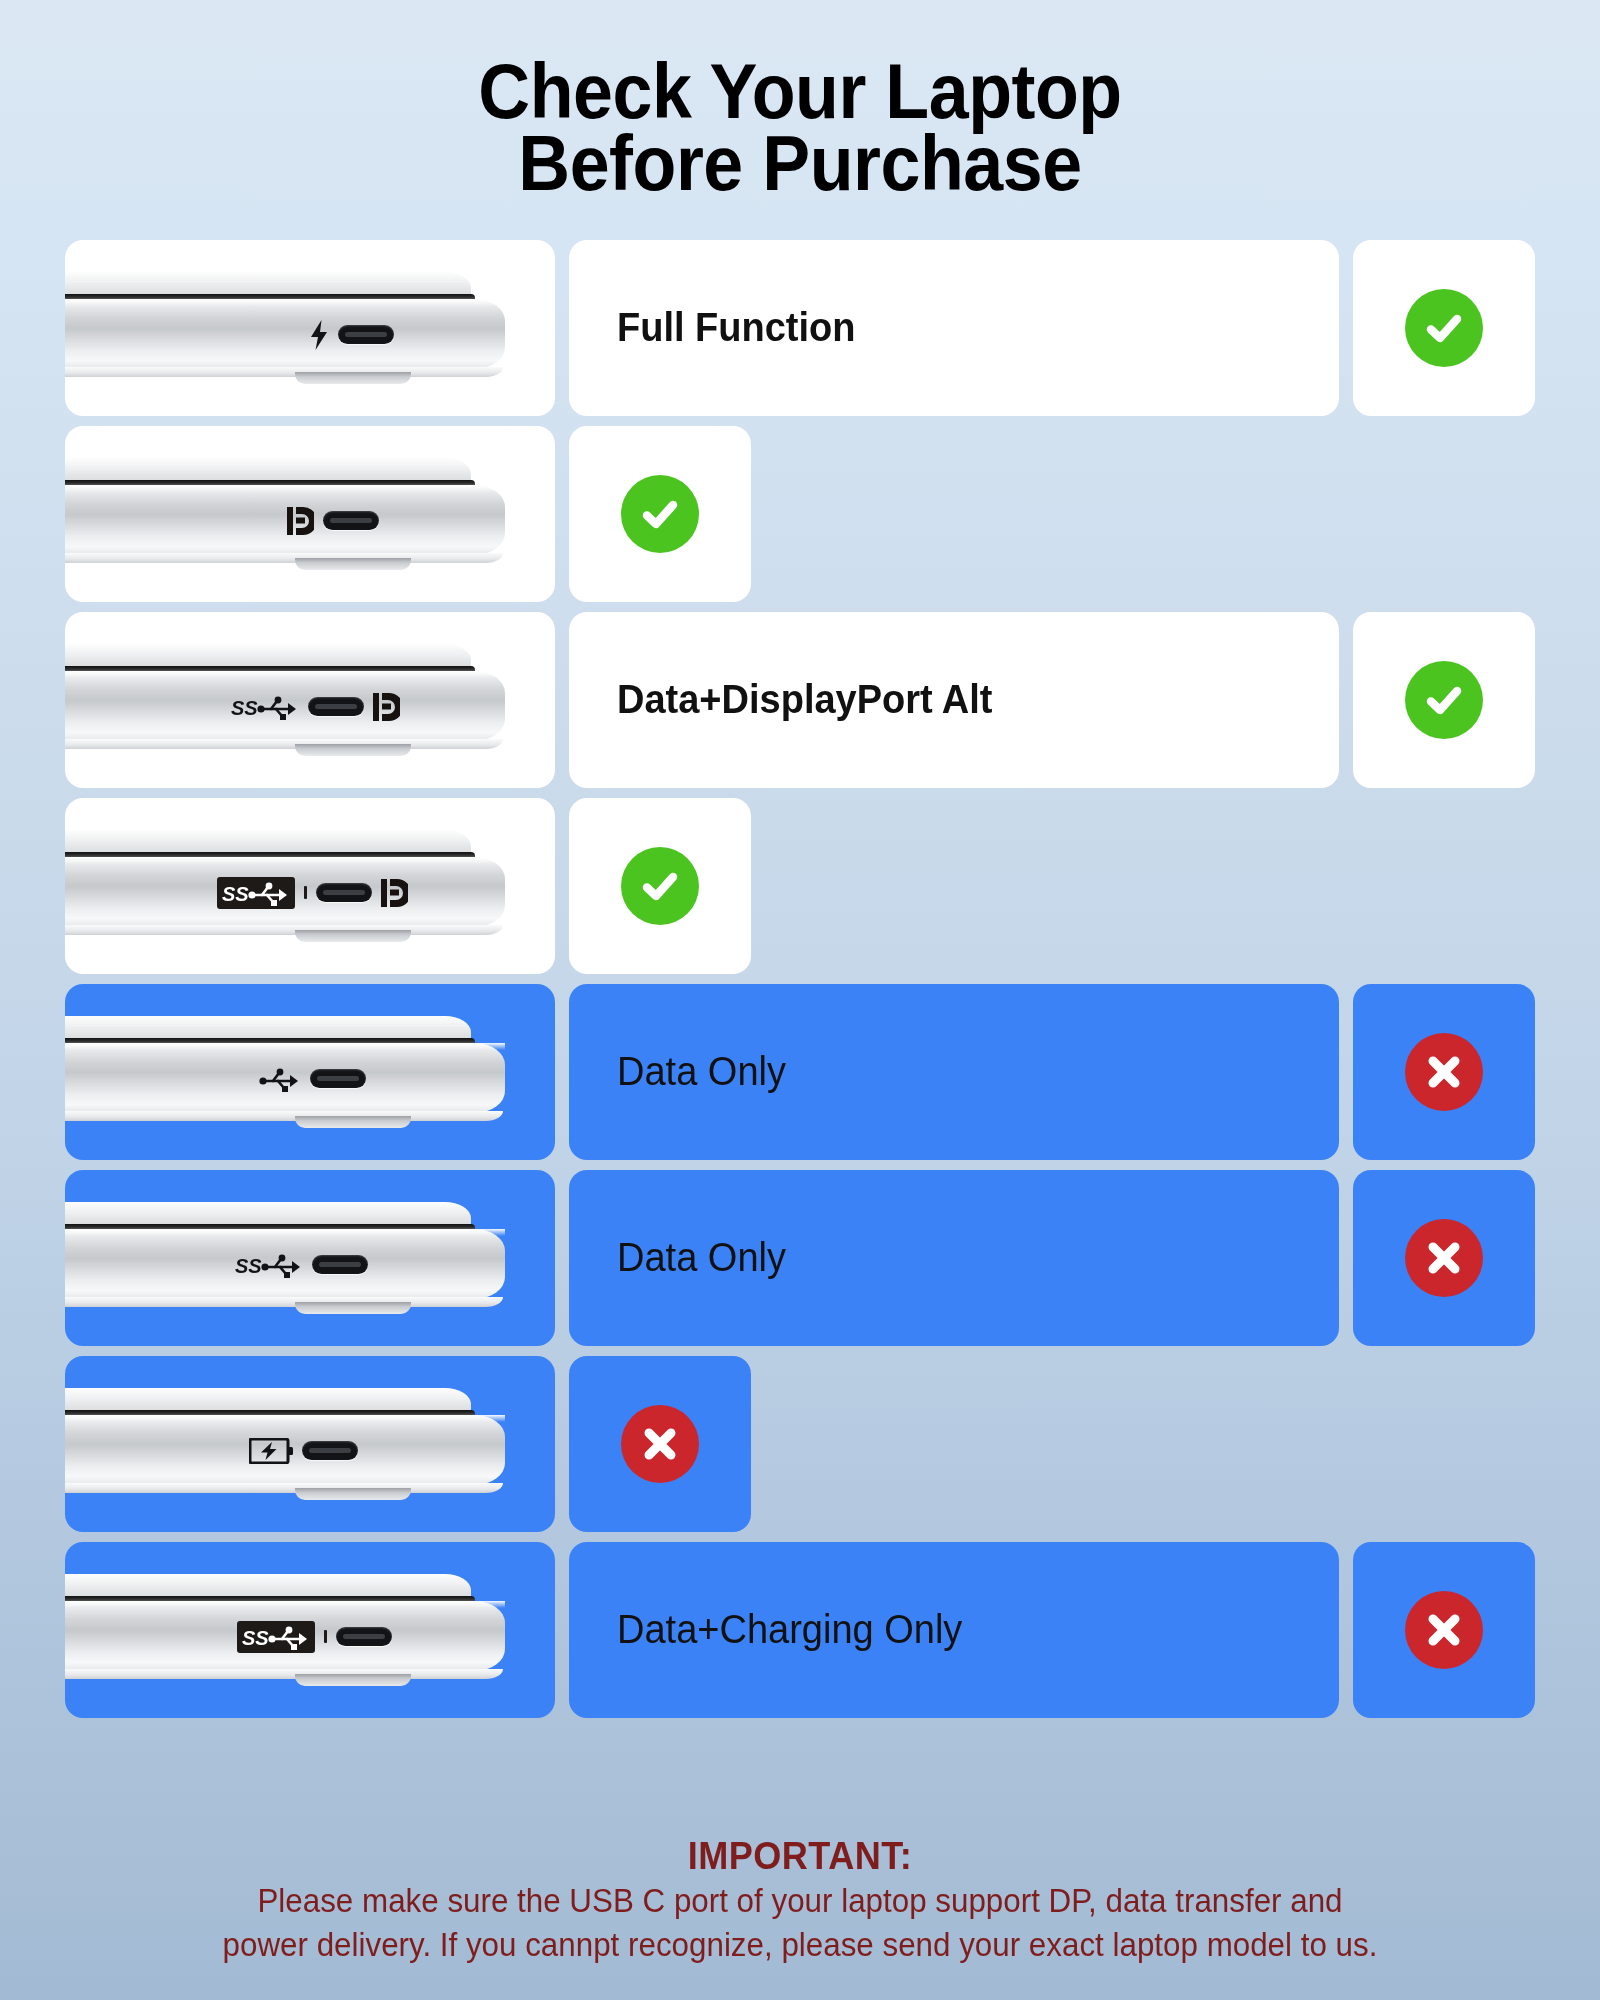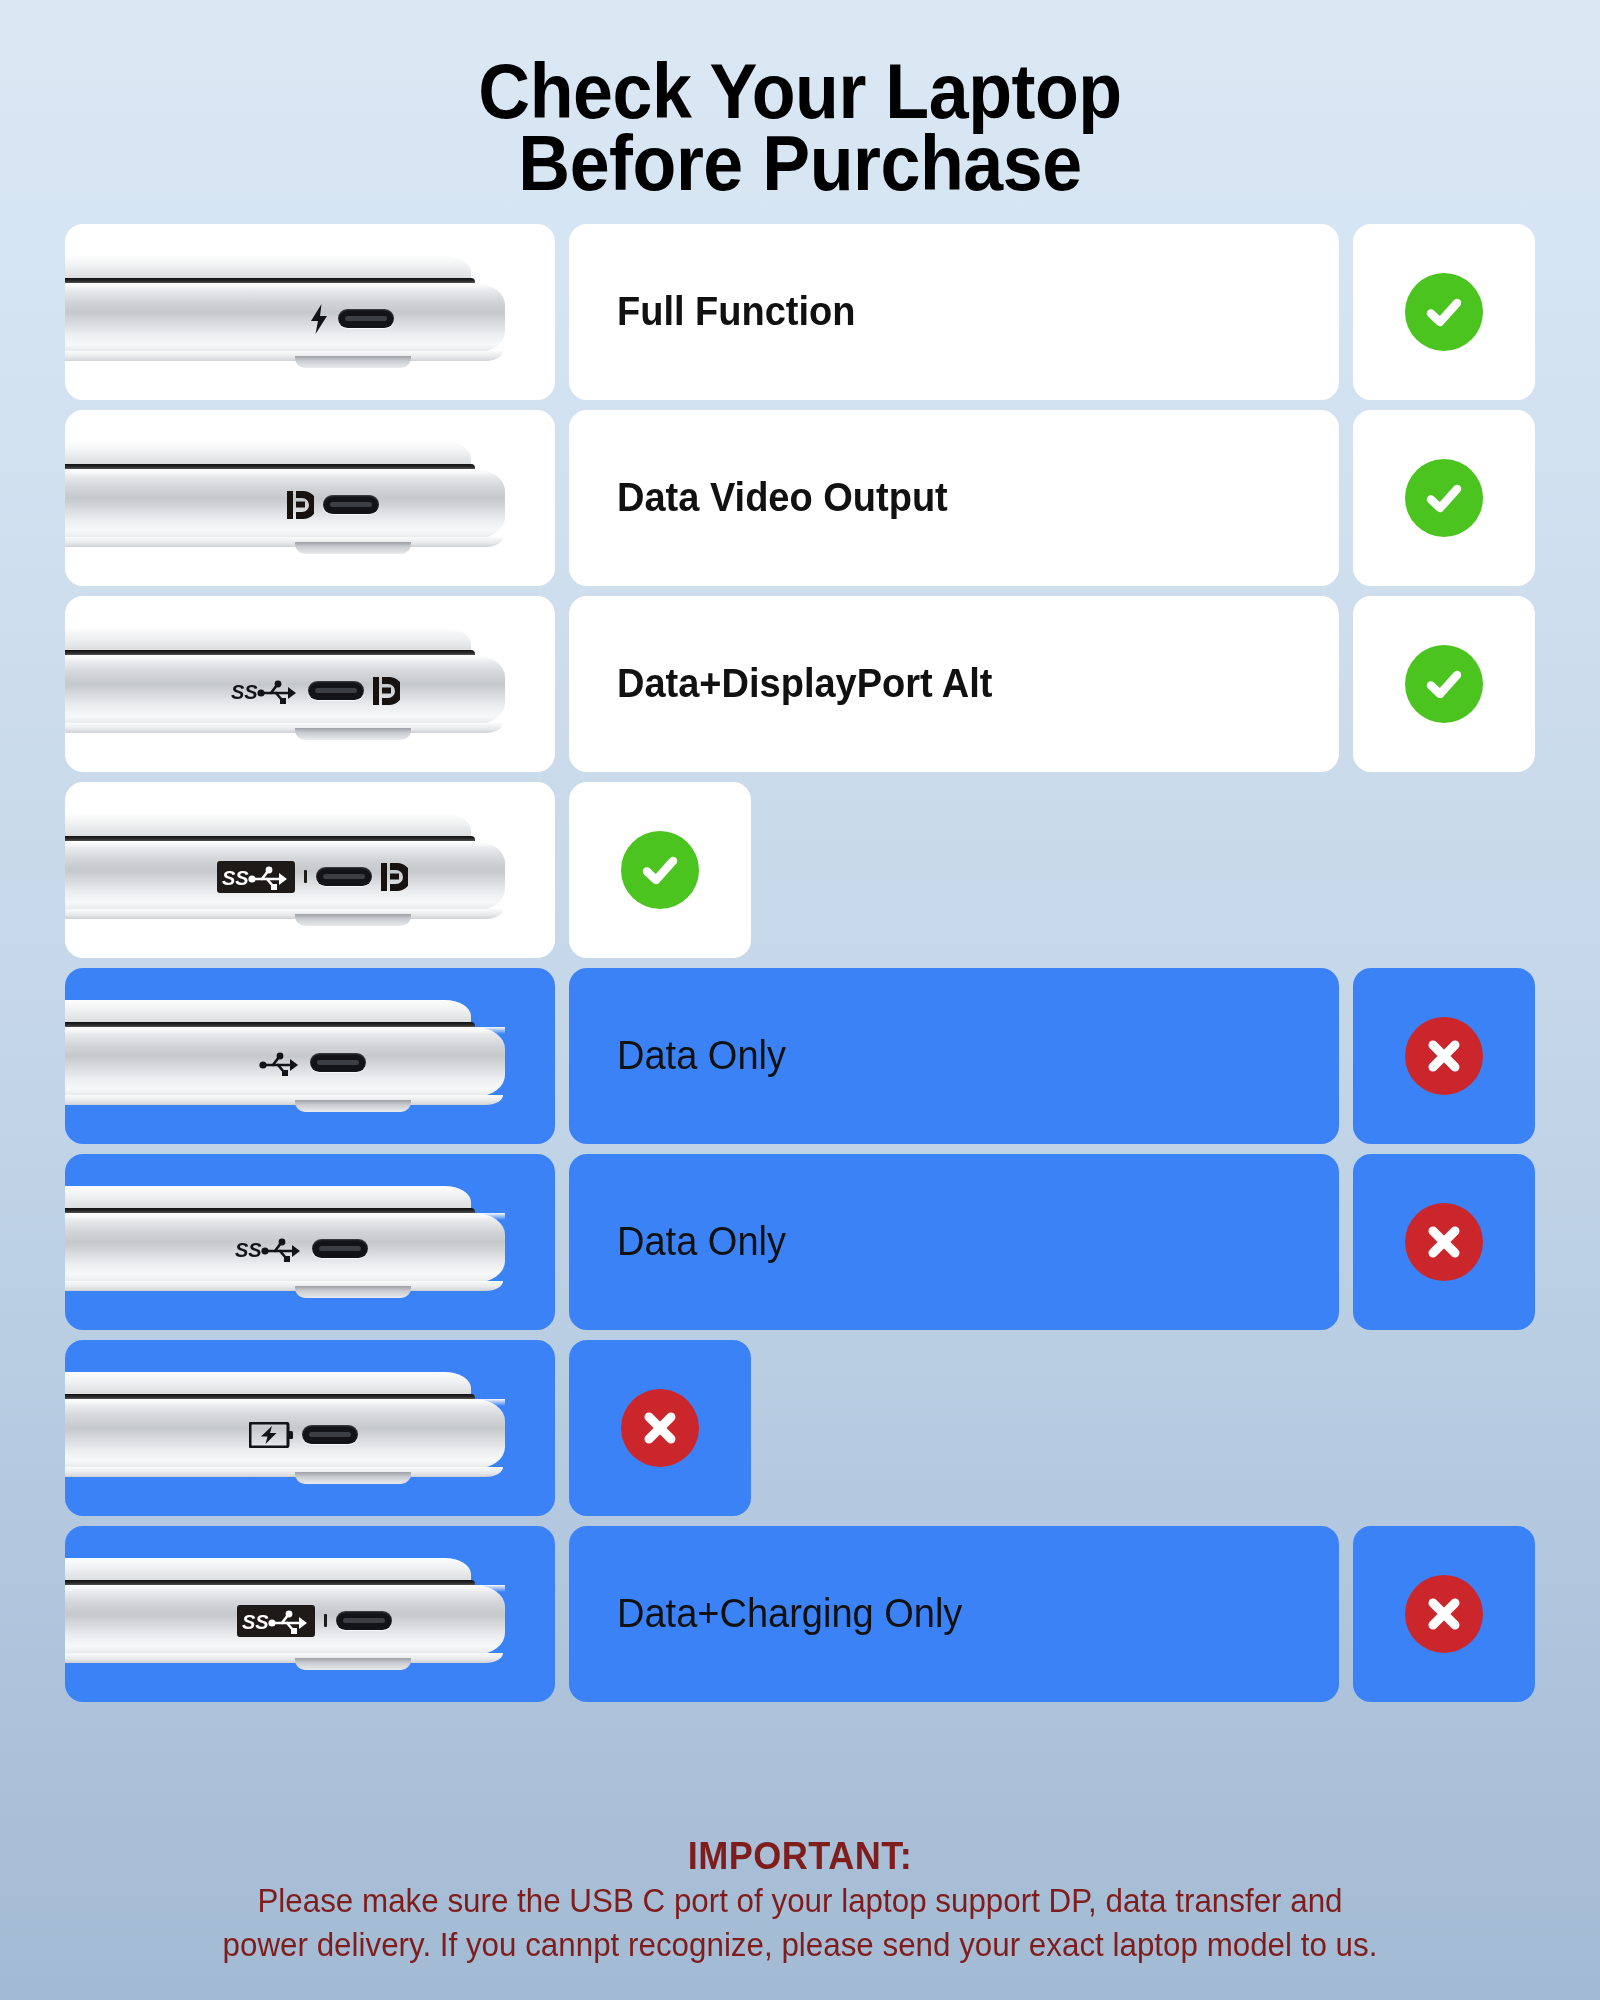--- a/index.html
+++ b/index.html
@@ -40,7 +40,7 @@
 
   
   .table {
-    margin: 24px auto 0 auto;
+    margin: 40px auto 0 auto;
     width: 1470px;
     display: flex;
     flex-direction: column;

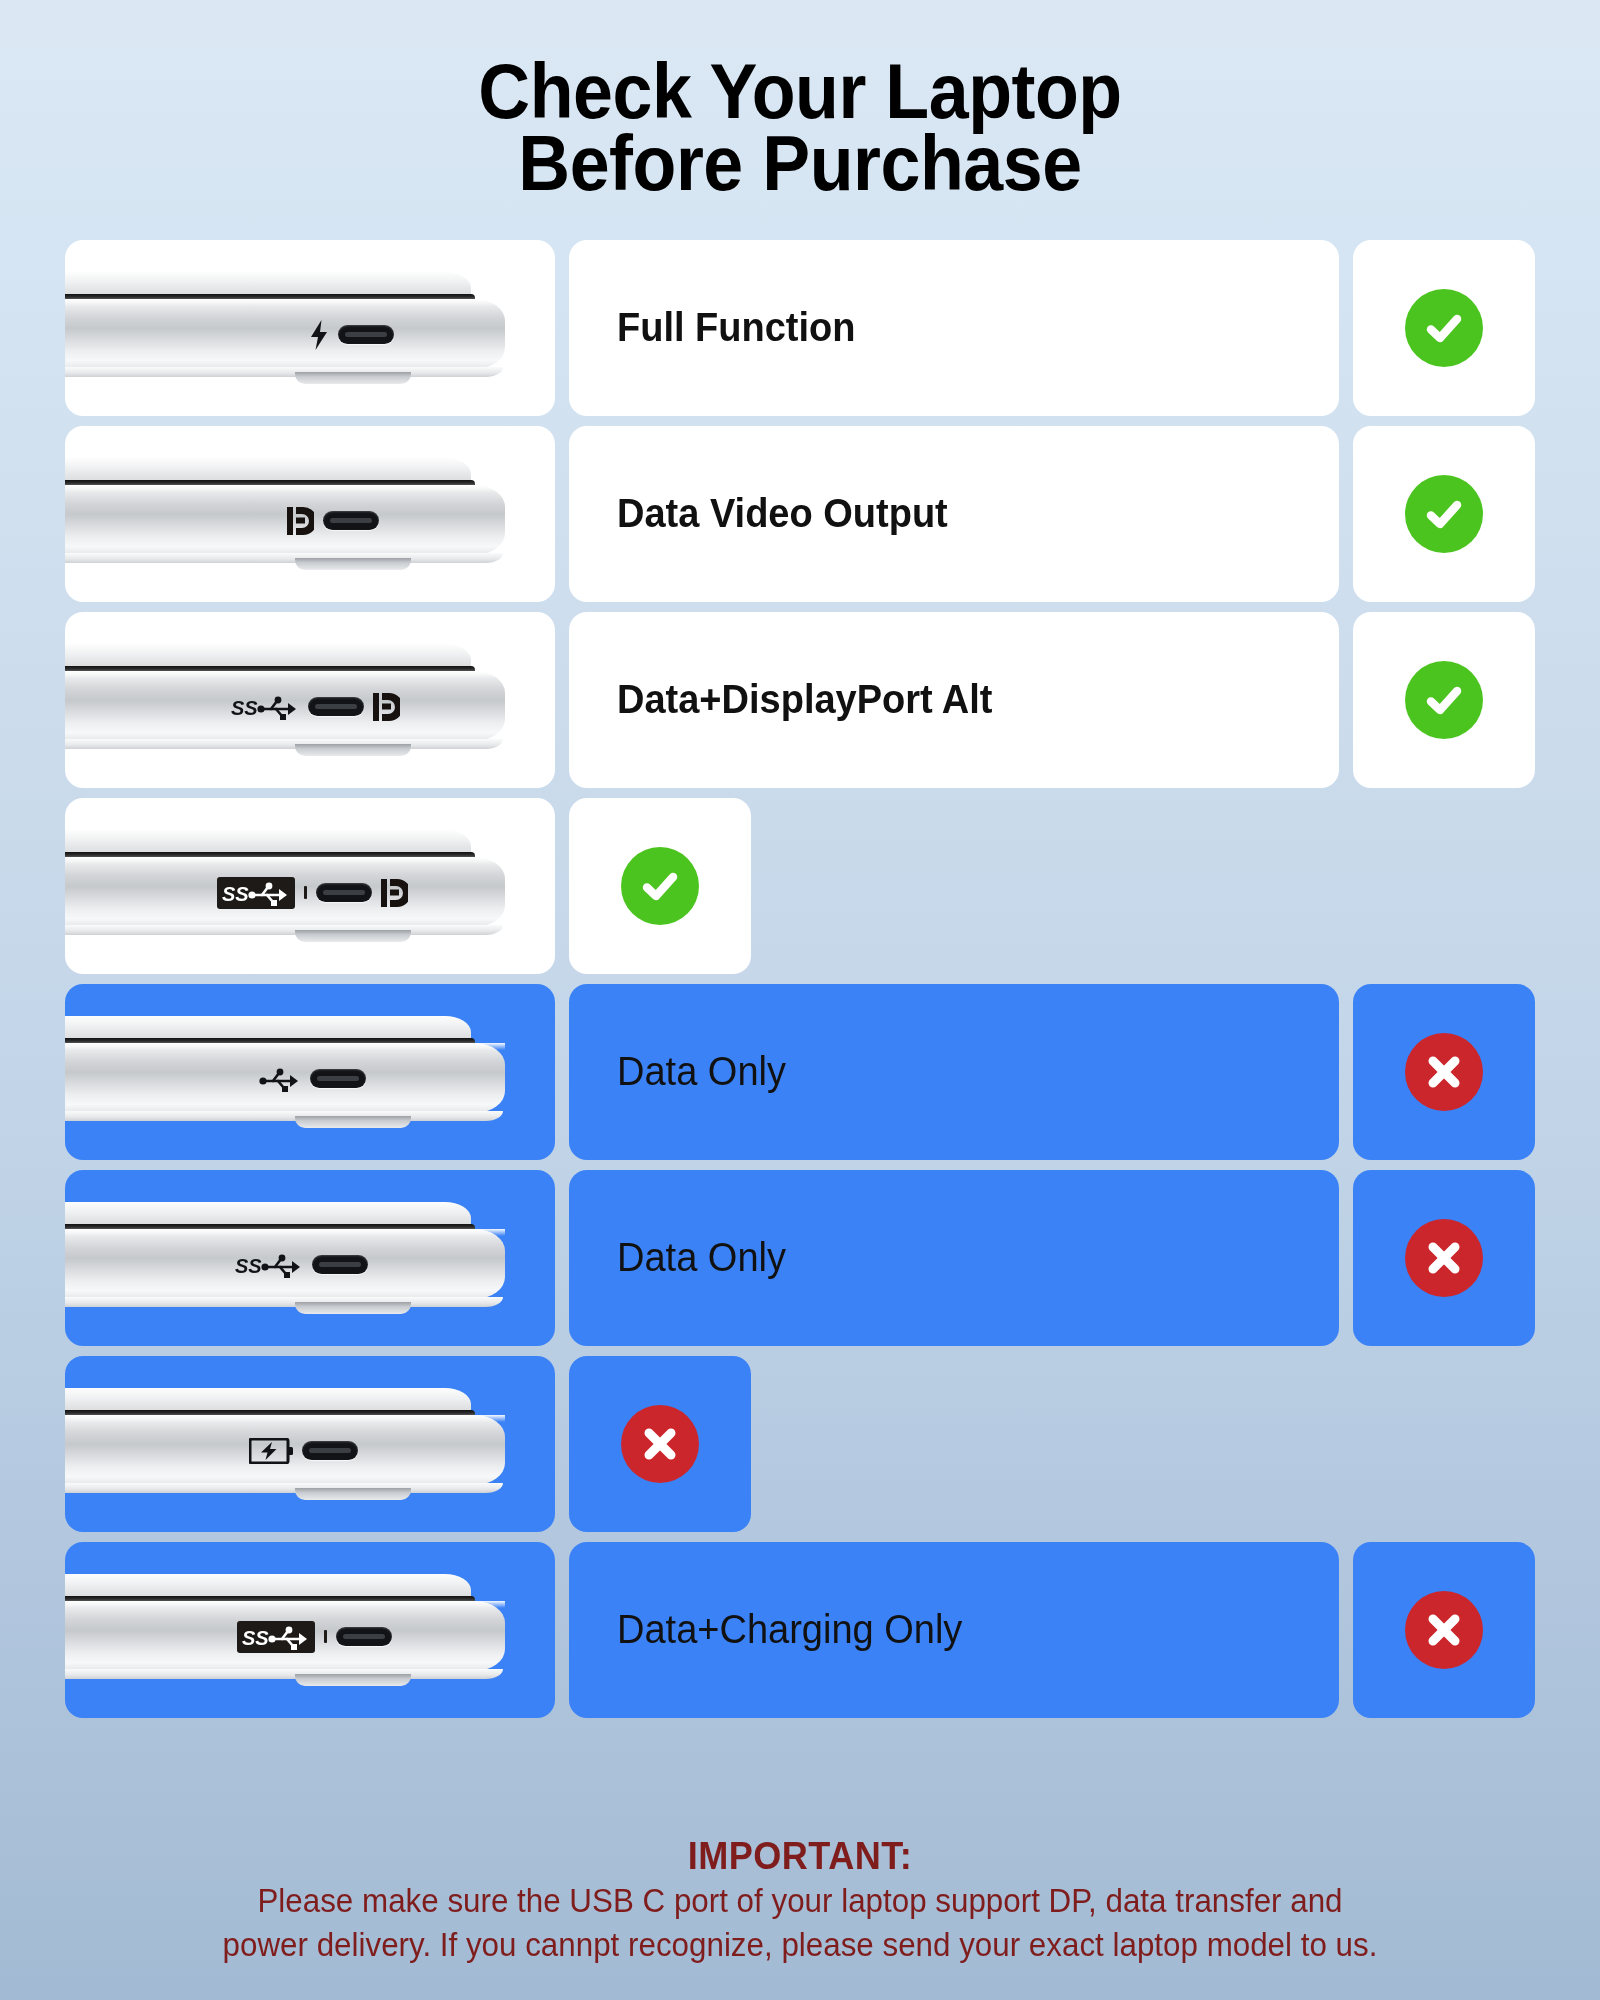--- a/index.html
+++ b/index.html
@@ -304,9 +304,6 @@
           </div>
         </div>
       </div>
-      <div class="panel cell-label">
-        <span class="label-text">Data Video Output</span>
-      </div>
       <div class="panel cell-mark">
         <span class="mark" style="background:#4cc41f">
           <svg width="46" height="46" viewBox="0 0 46 46">

